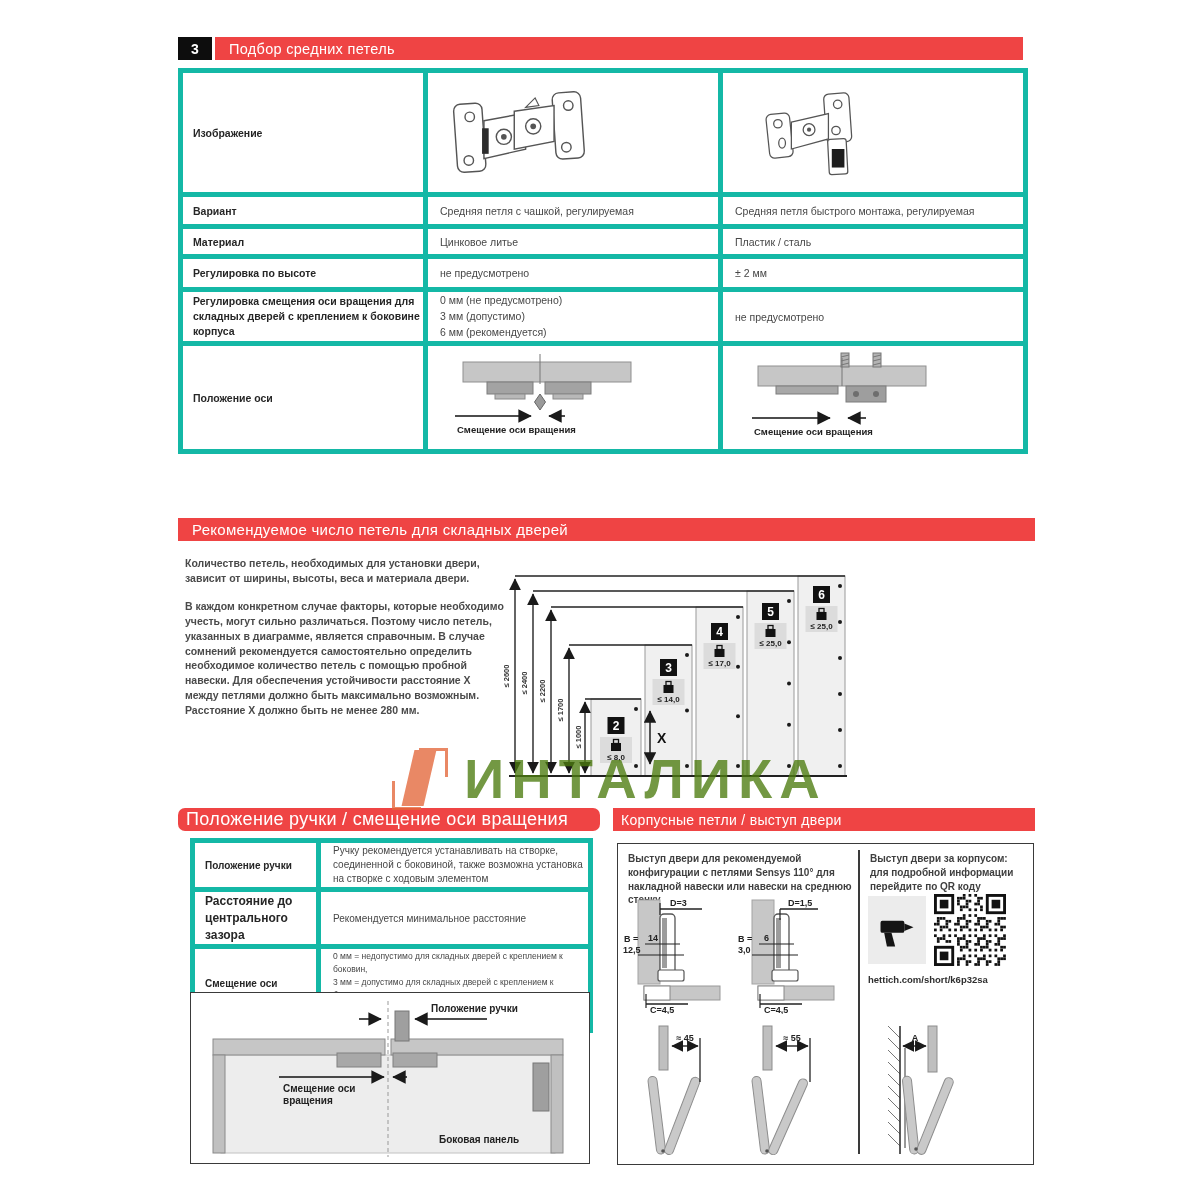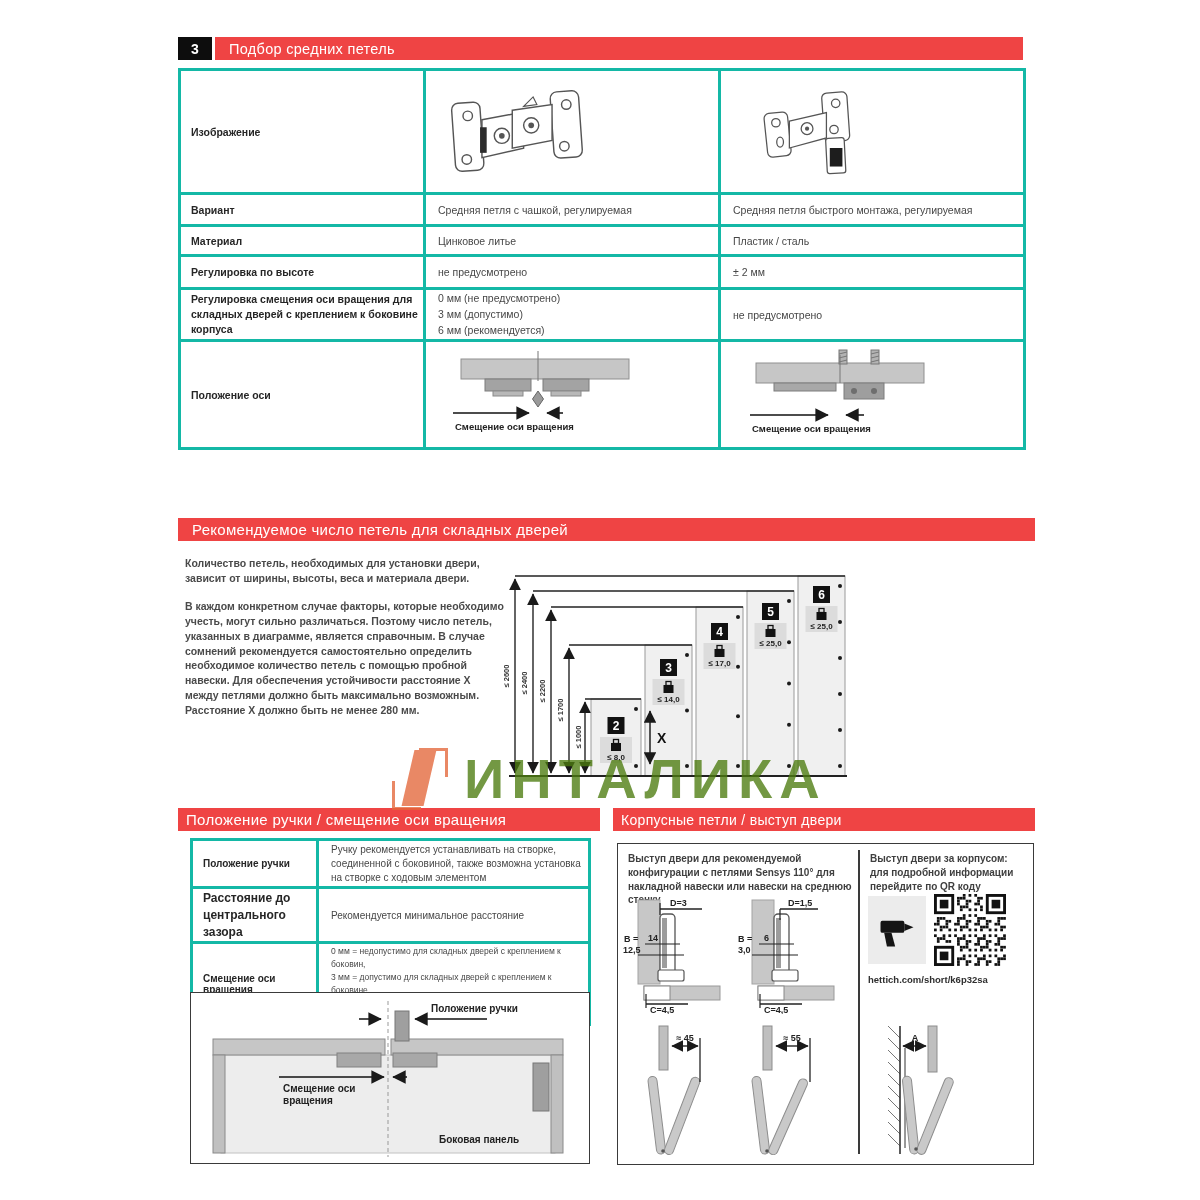--- a/index.html
+++ b/index.html
@@ -11,7 +11,7 @@
   .sec-title{flex:1;background:#ef4444;color:#fff;display:flex;align-items:center;padding-left:14px;font-size:14.5px;letter-spacing:.3px;}
   
   table{border-collapse:collapse;table-layout:fixed;position:absolute;background:#fff;}
-  td{border:3px solid #14b8a6;vertical-align:middle;font-size:10.5px;color:#3d3d3d;}
+  td{border:5px solid #14b8a6;vertical-align:middle;font-size:10.5px;color:#3d3d3d;}
   td.lab{font-weight:700;padding-left:10px;color:#262626;}
   td.val{padding-left:12px;font-weight:400;color:#474747;}
   #t1 td.img-cell{text-align:center;}

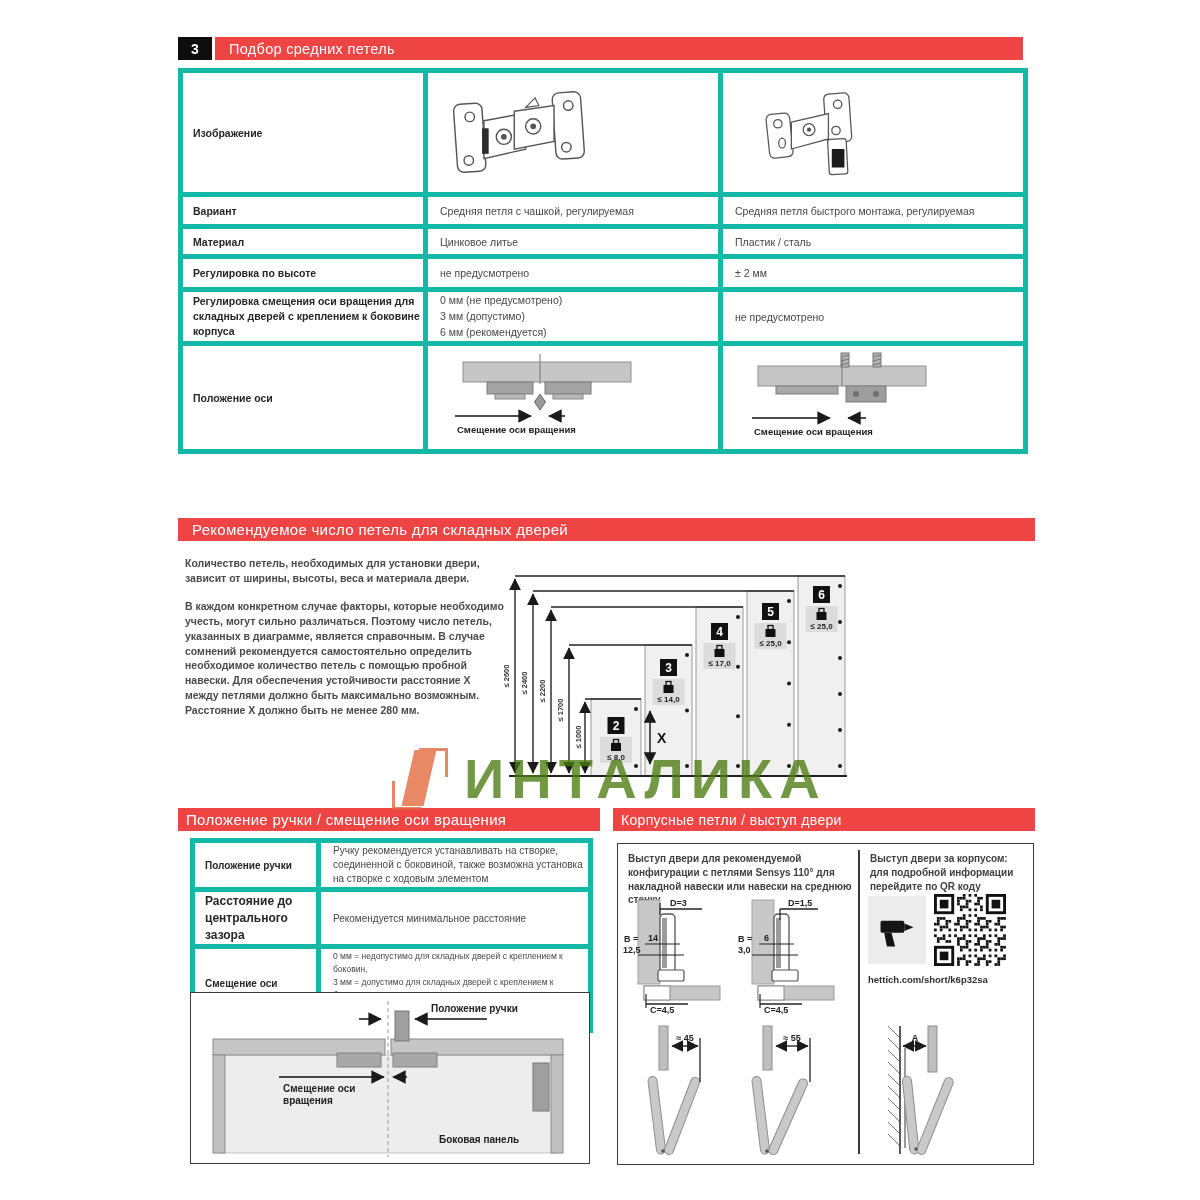--- a/index.html
+++ b/index.html
@@ -287,7 +287,7 @@
   </div>
 
   <div class="sec-header" style="left:178px;top:808px;width:422px;">
-    <div class="sec-title" style="font-size:15px;padding-left:8px;">Положение ручки / смещение оси вращения</div>
+    <div class="sec-title" style="font-size:18px;padding-left:8px;border-radius:7px;">Положение ручки / смещение оси вращения</div>
   </div>
 
   <table id="t3" style="left:190px;top:838px;width:398px;">

